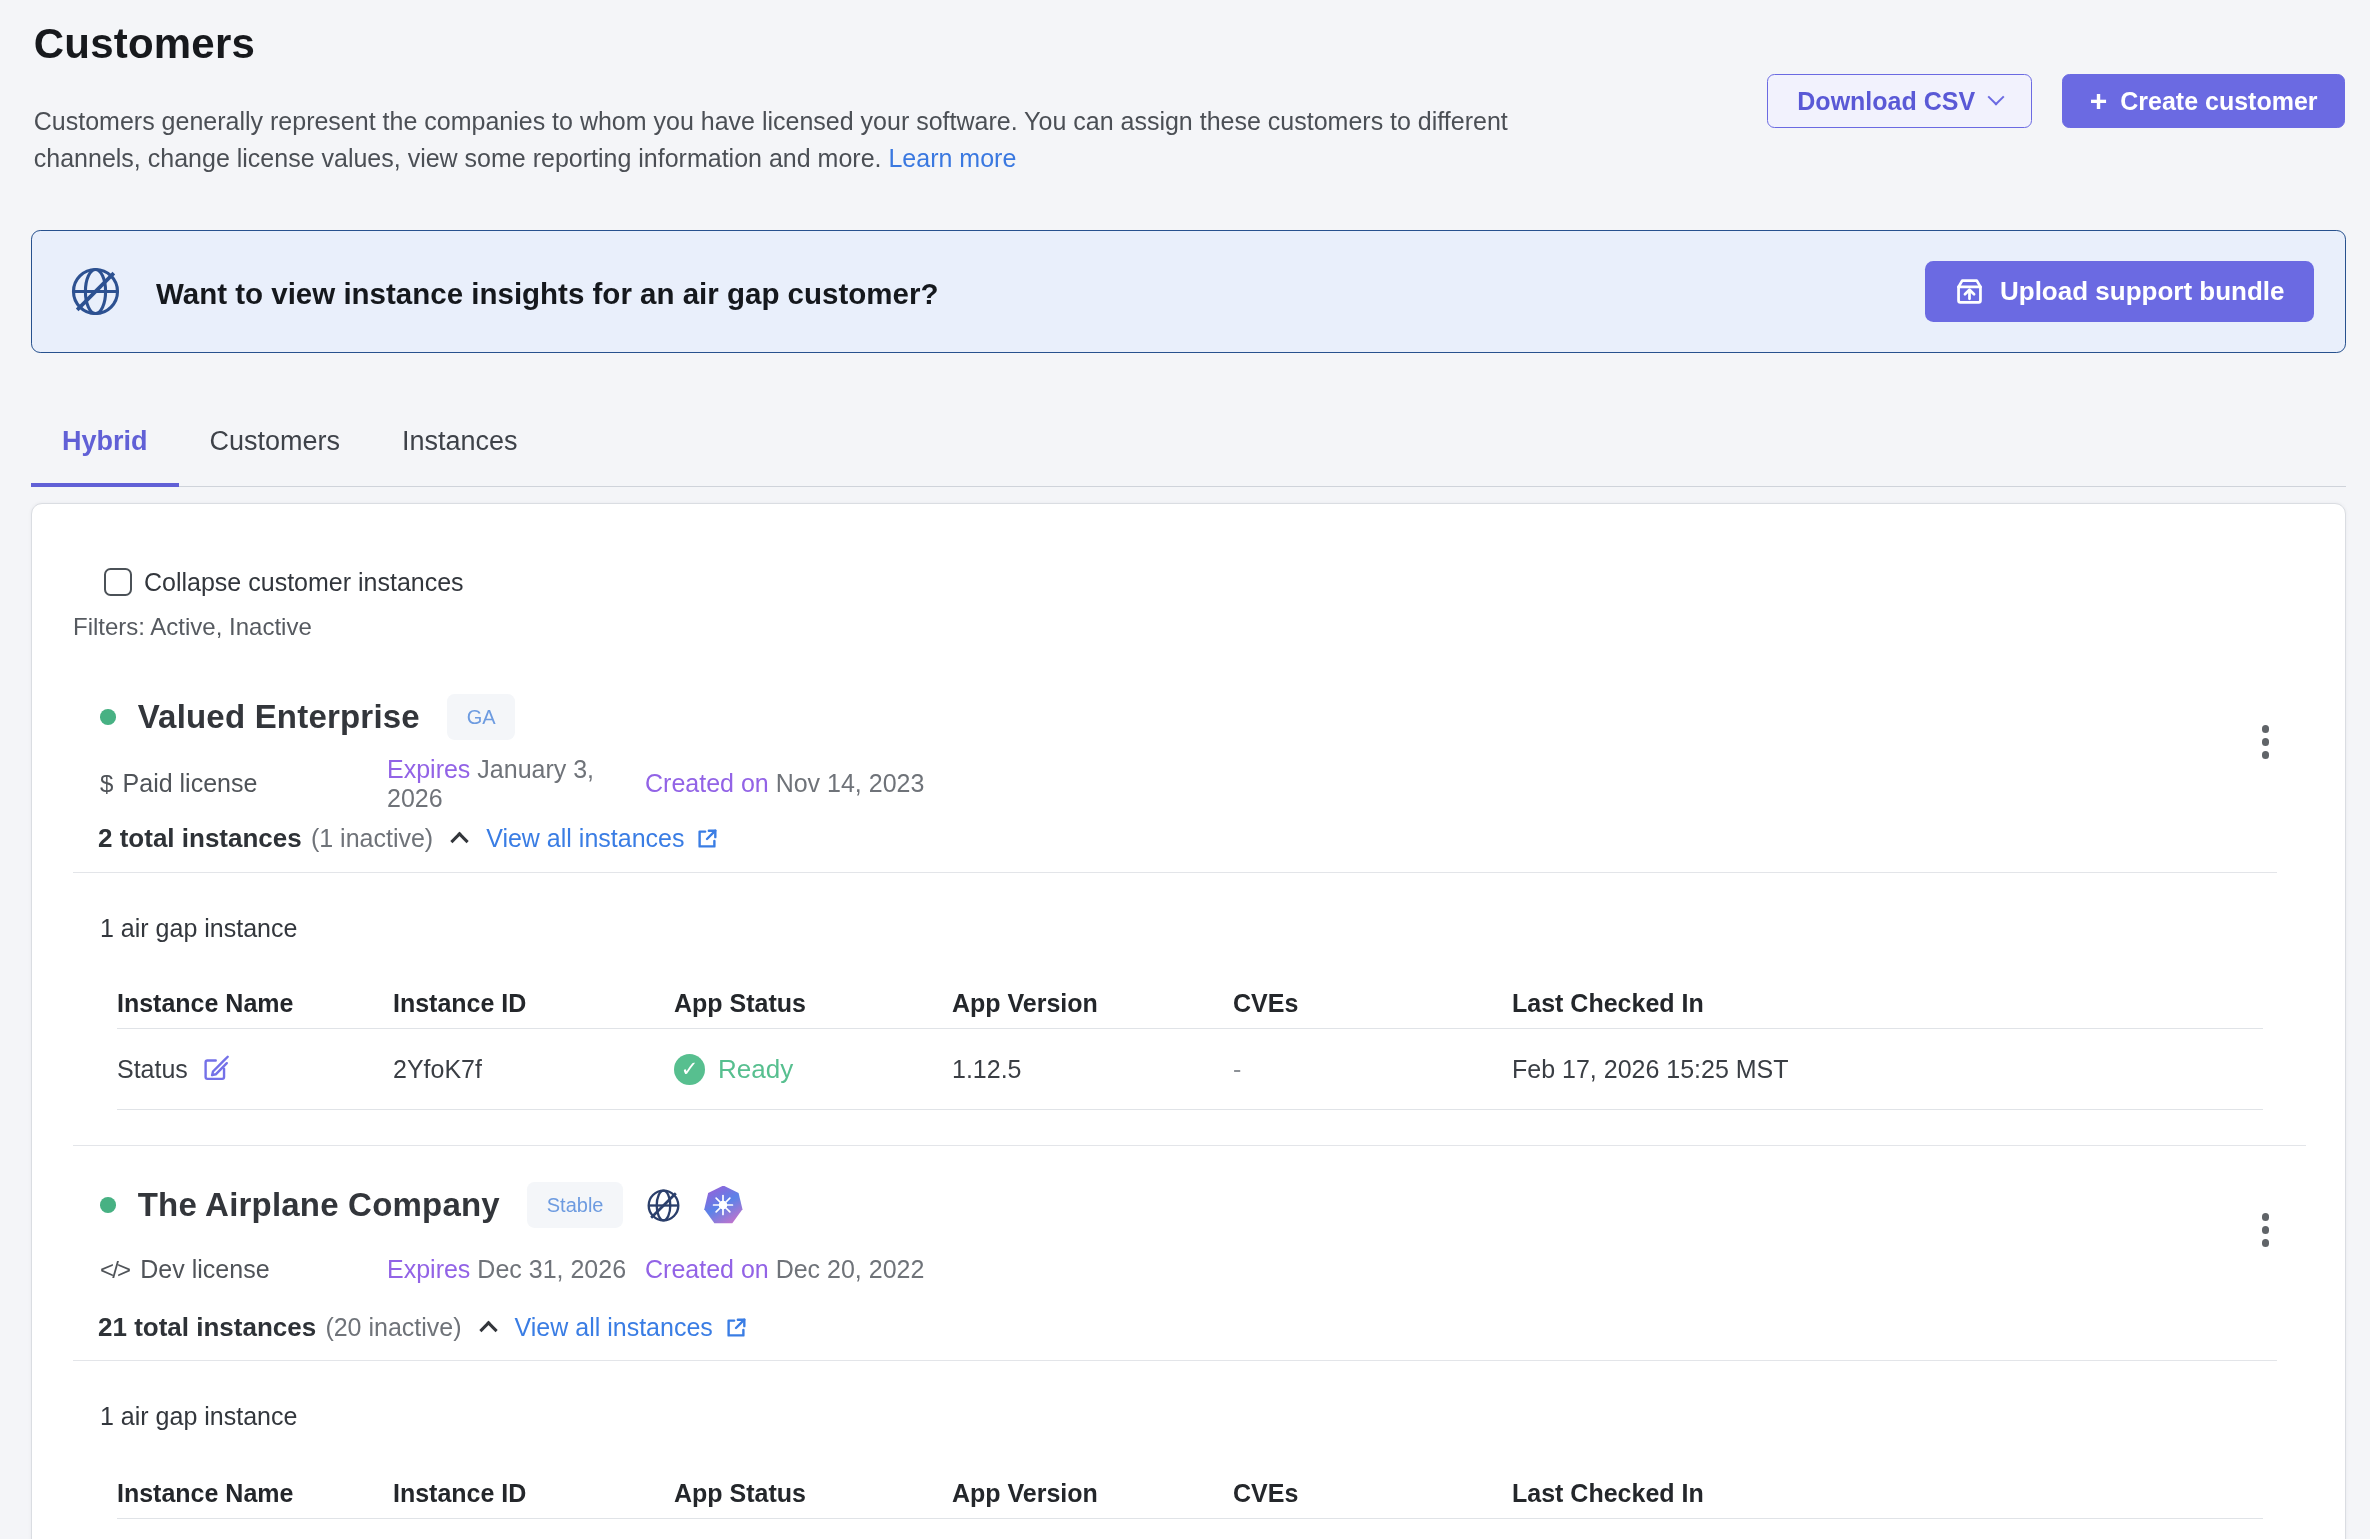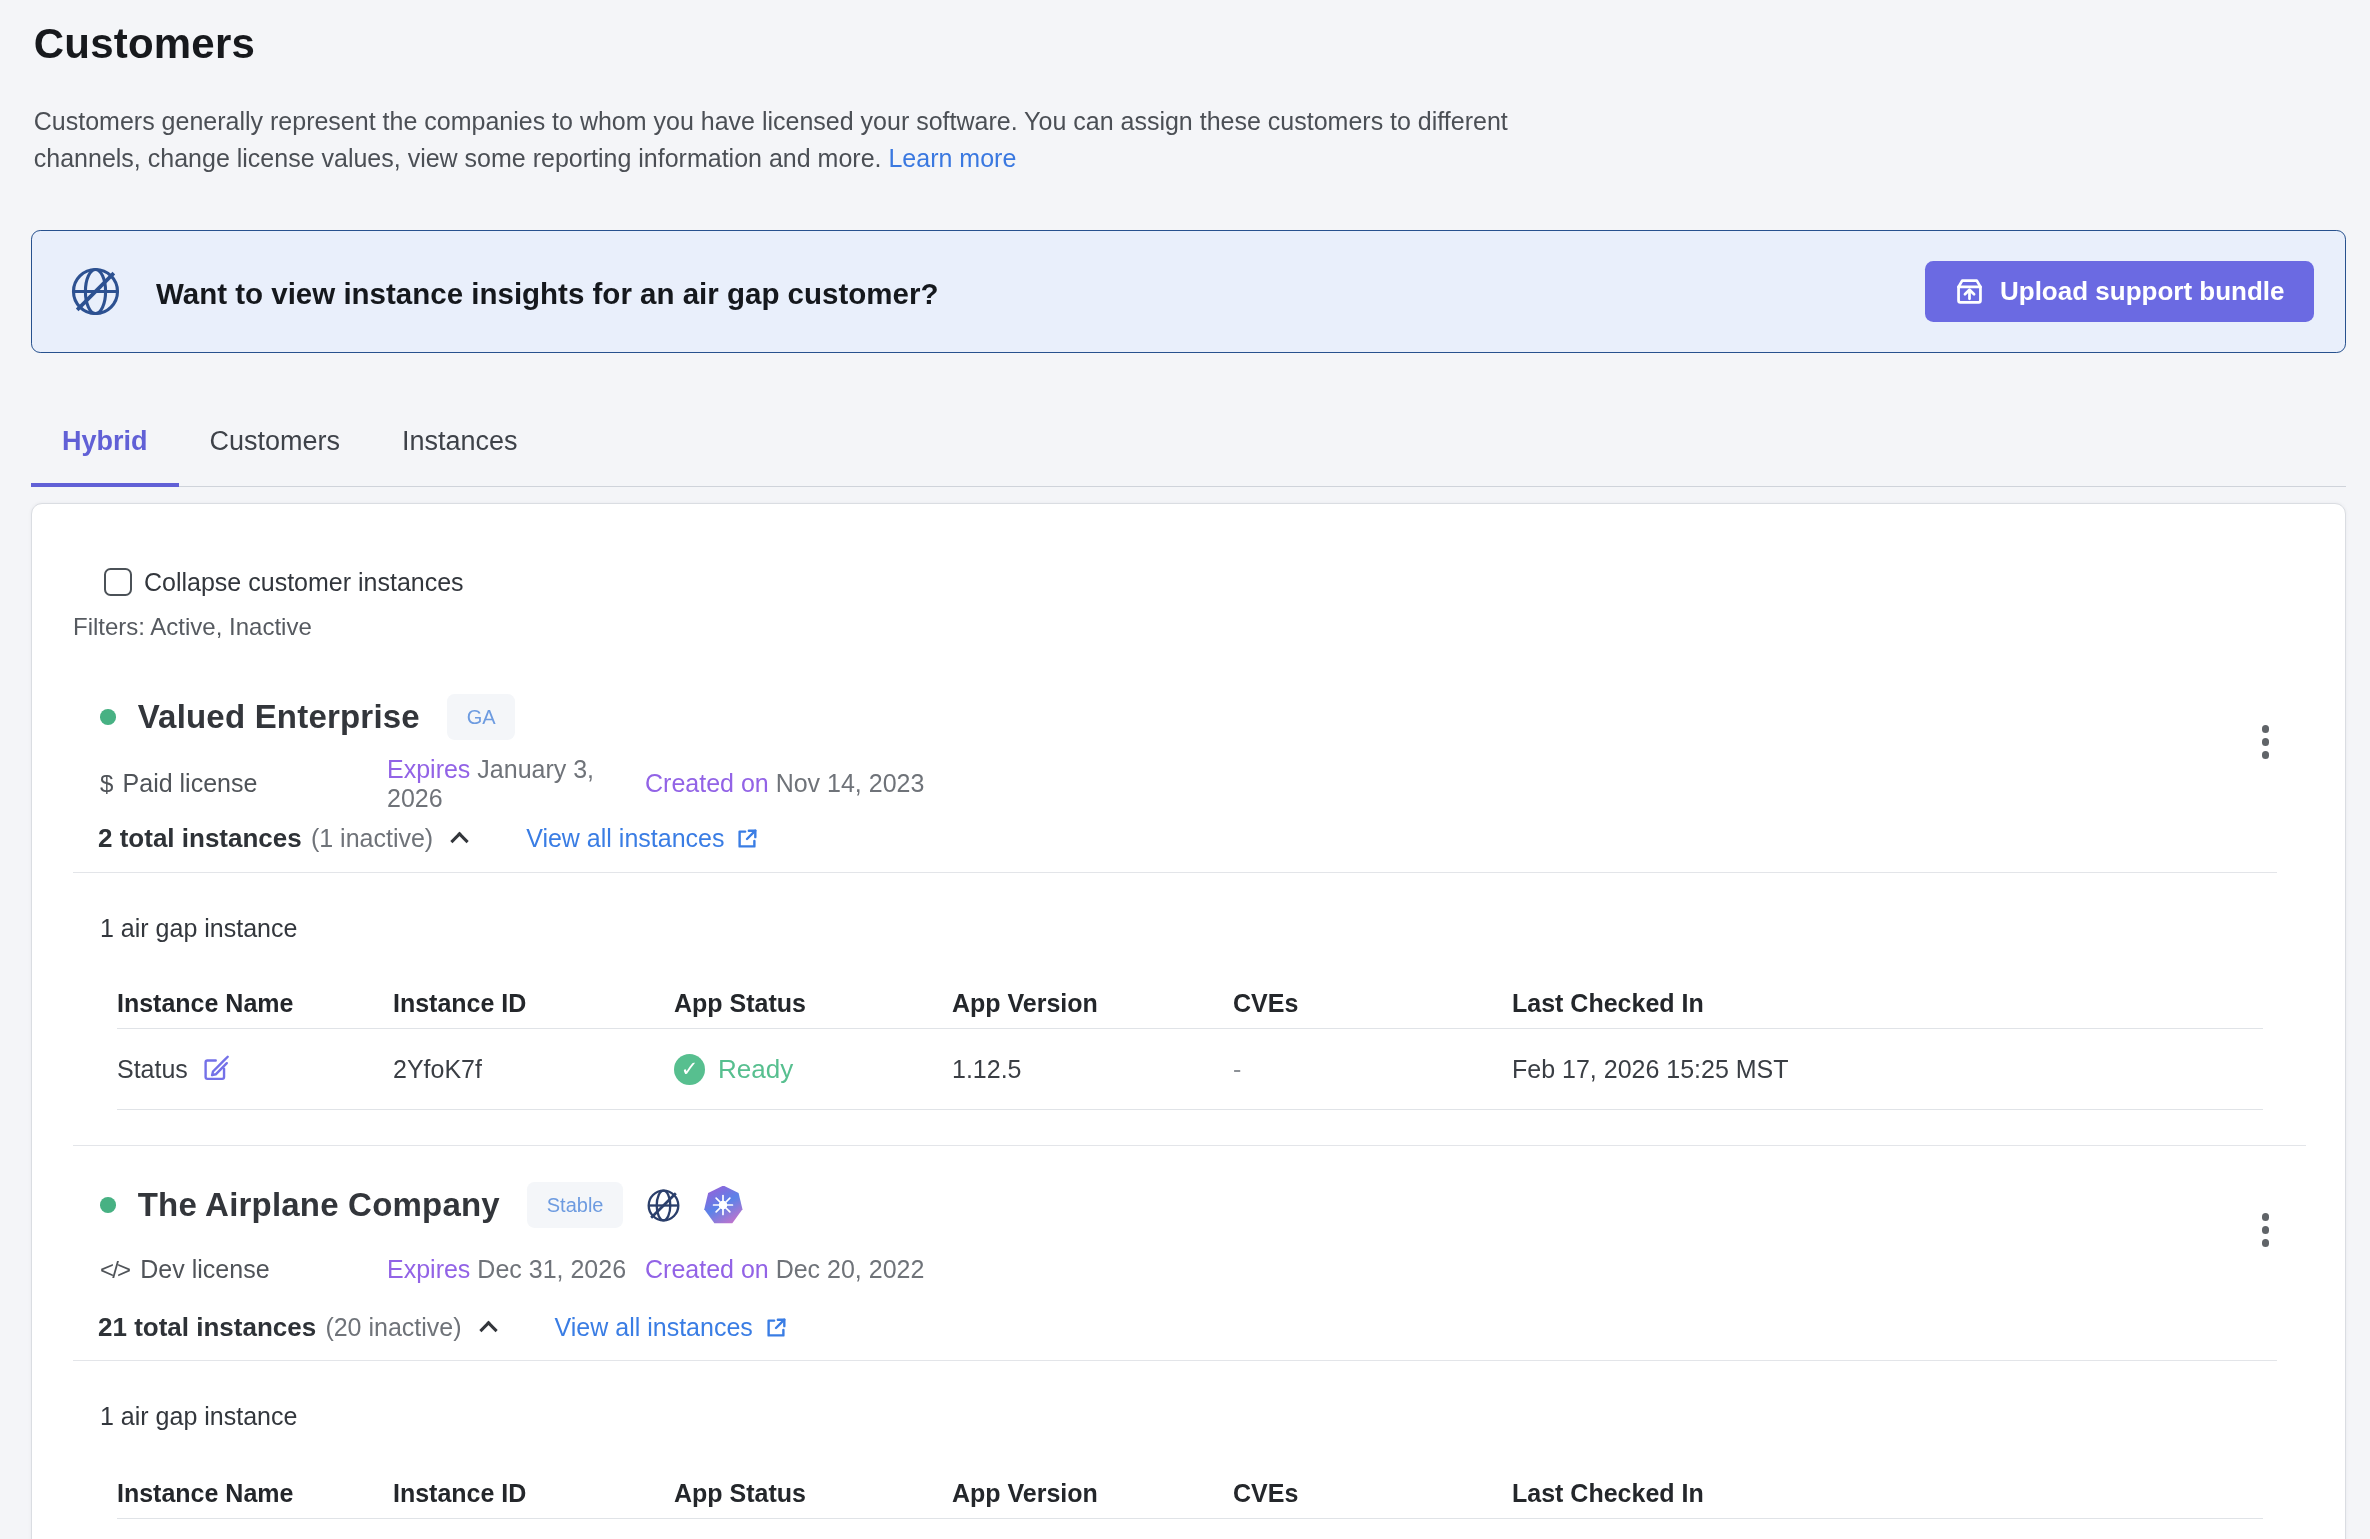--- a/index.html
+++ b/index.html
@@ -116,6 +116,16 @@
     <span class="learn-more">Learn more</span>
   </div>
 
+  <div class="header-actions">
+    <div class="btn btn-outline">
+      <span>Download CSV</span>
+      <span class="caret"></span>
+    </div>
+    <div class="btn btn-solid">
+      <span class="plus">+</span>
+      <span>Create customer</span>
+    </div>
+  </div>
 
   <div class="banner">
     <span class="banner-icon">

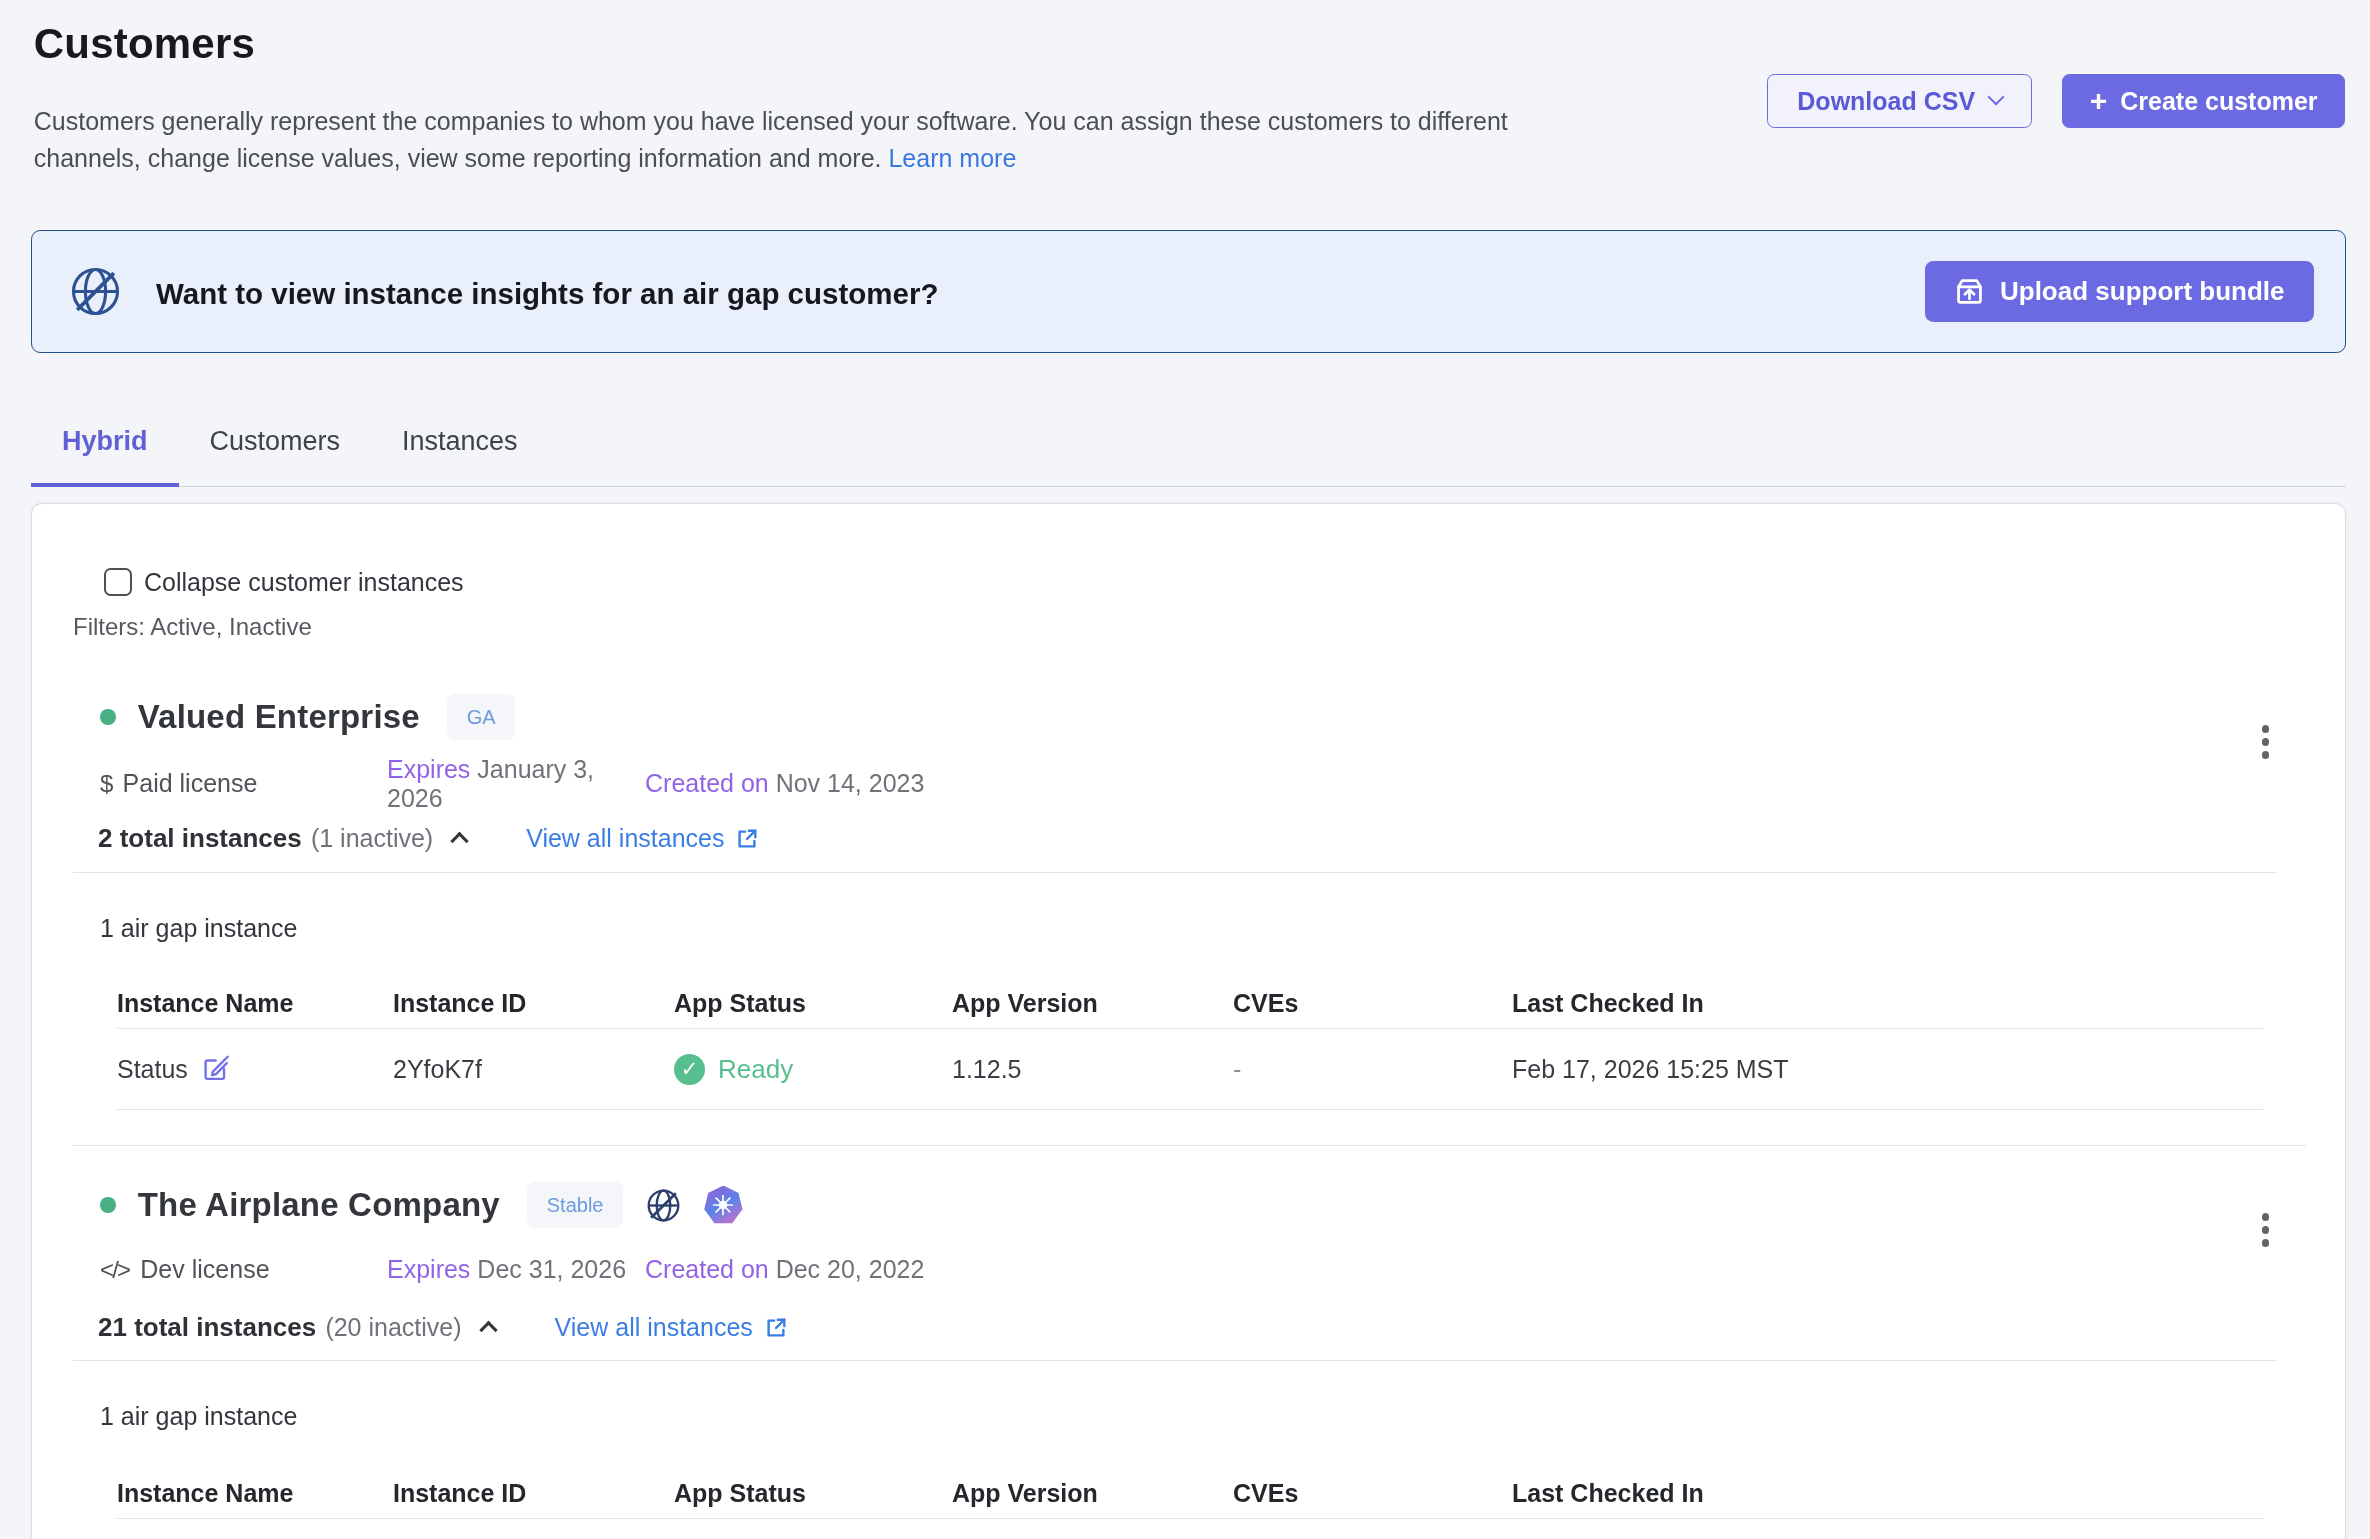--- a/index.html
+++ b/index.html
@@ -81,7 +81,7 @@
   .inst-total { font-size:26px; font-weight:700; color:#2e3237; }
   .inst-inactive { font-size:25px; color:#6f7379; margin-left:9.2px; }
   .caret-up { width:13px; height:13px; border-left:3.7px solid #33363b; border-top:3.7px solid #33363b; transform:rotate(45deg) translate(1.8px,1.8px); margin-left:20px; cursor:pointer; }
-  .view-all { margin-left:60px; display:flex; align-items:center; gap:11px; font-size:25px; color:#3a7de4; cursor:pointer; }
+  .view-all { margin-left:20px; display:flex; align-items:center; gap:11px; font-size:25px; color:#3a7de4; cursor:pointer; }
 
   .hr { position:absolute; left:41px; width:2204px; height:0; border-top:1.8px solid #e3e5e9; }
   .hr1 { top:368px; } .hr2 { top:856px; }

